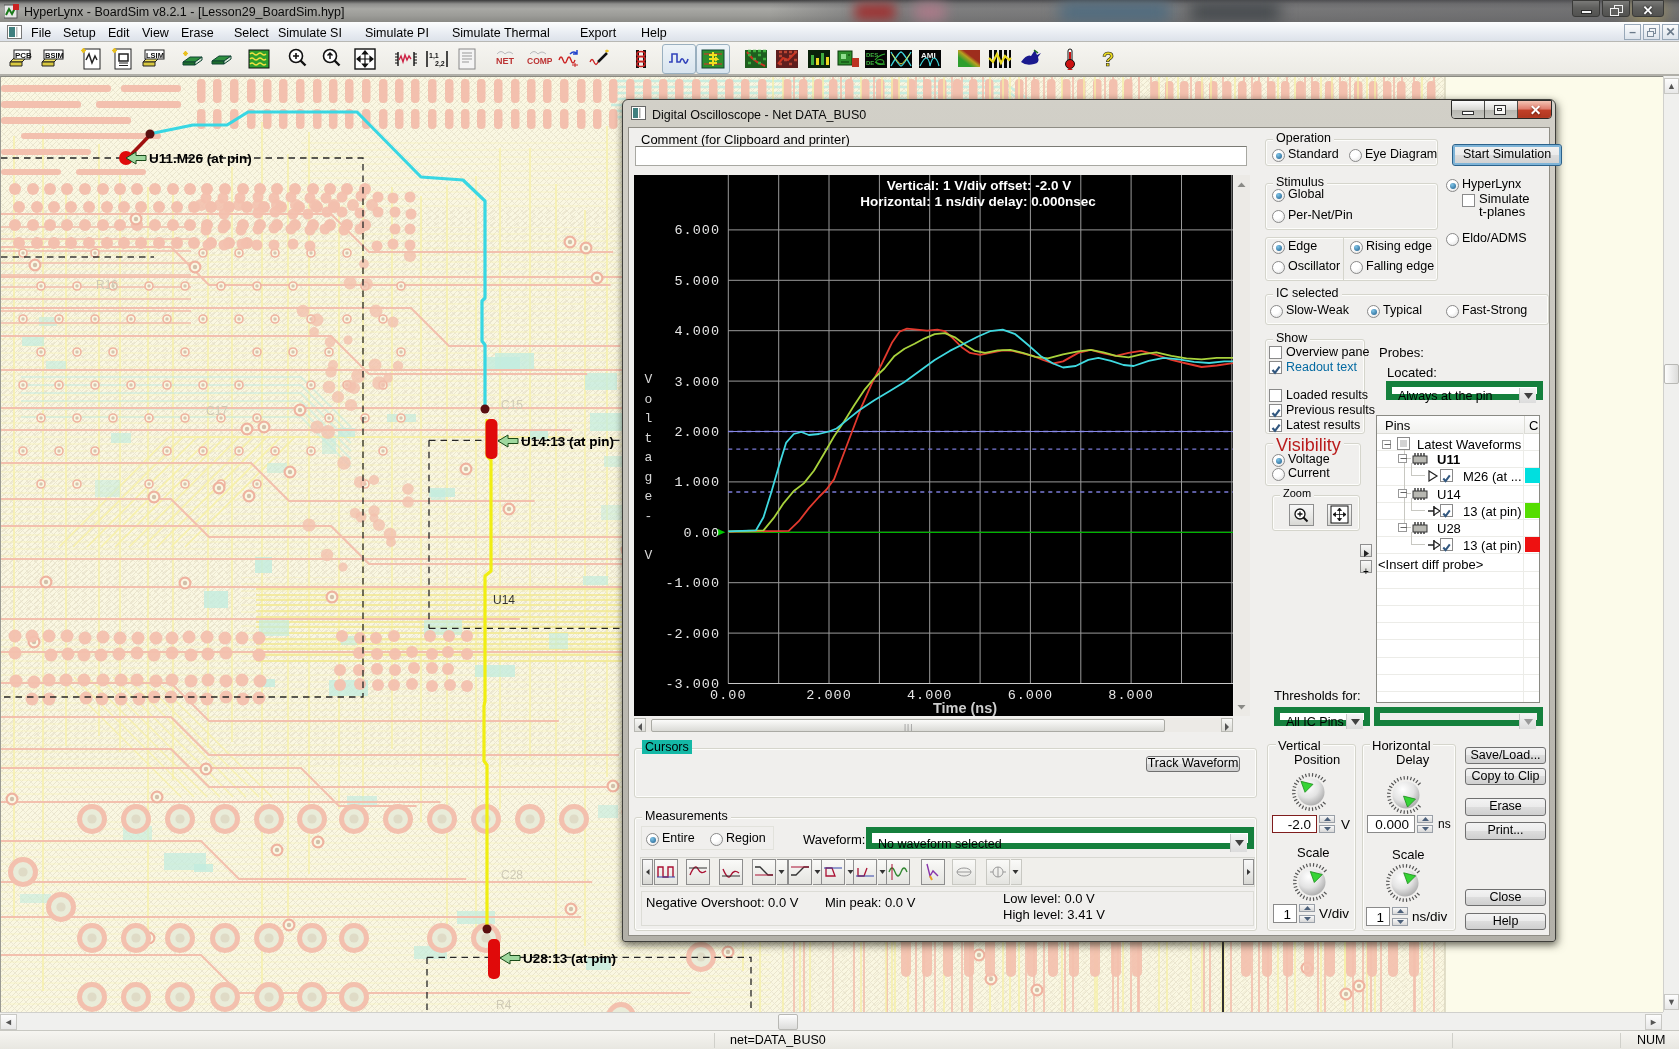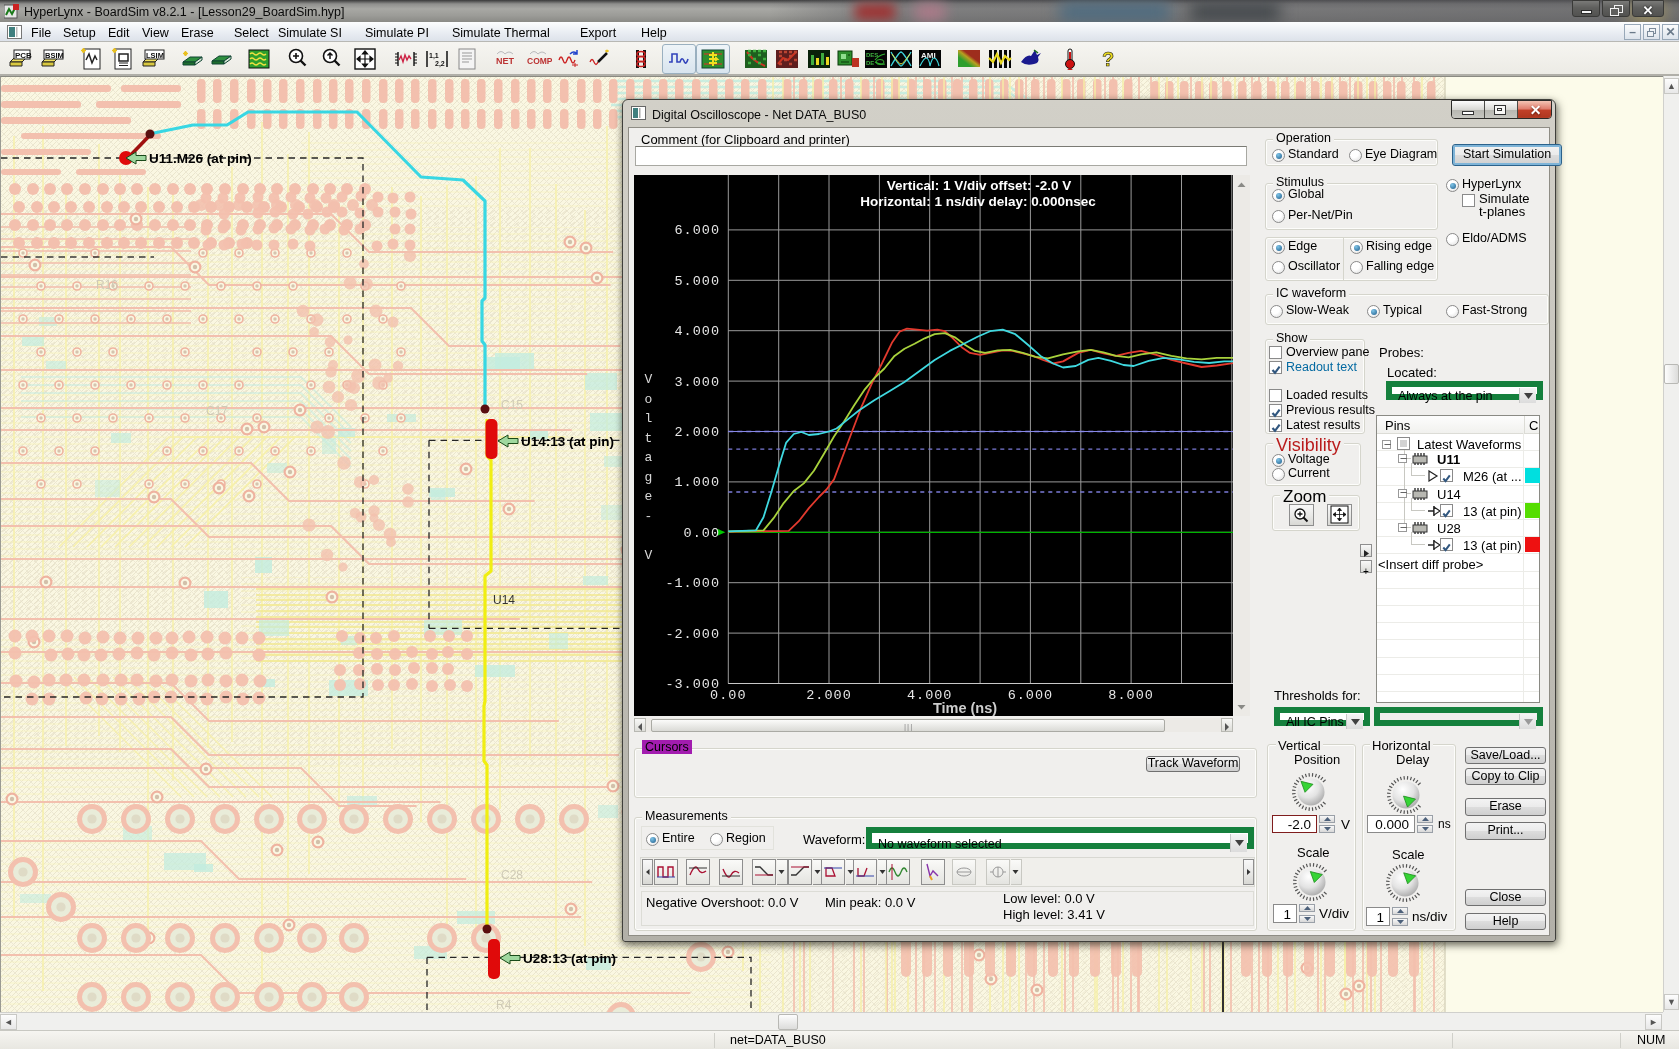--- a/index.html
+++ b/index.html
@@ -1638,7 +1638,7 @@
 <span class="abs radio" style="left:1446px;top:233px;"></span>
 <div class="abs" style="left:1462px;top:231px;font-size:12.5px;color:#000;font-weight:normal;white-space:nowrap;">Eldo/ADMS</div>
 <div class="abs gb" style="left:1265px;top:294px;width:284px;height:31px;"></div>
-<div class="abs" style="left:1273px;top:286px;font-size:12.5px;color:#000;font-weight:normal;white-space:nowrap;"><span style="background:#f0efed;padding:0 3px;">IC waveform</span></div>
+<div class="abs" style="left:1273px;top:286px;font-size:12.5px;color:#000;font-weight:normal;white-space:nowrap;"><span style="background:#f0efed;padding:0 3px;">IC selected</span></div>
 <span class="abs radio" style="left:1270px;top:305px;"></span>
 <div class="abs" style="left:1286px;top:303px;font-size:12.5px;color:#000;font-weight:normal;white-space:nowrap;">Slow-Weak</div>
 <span class="abs radio" style="left:1367px;top:305px;">

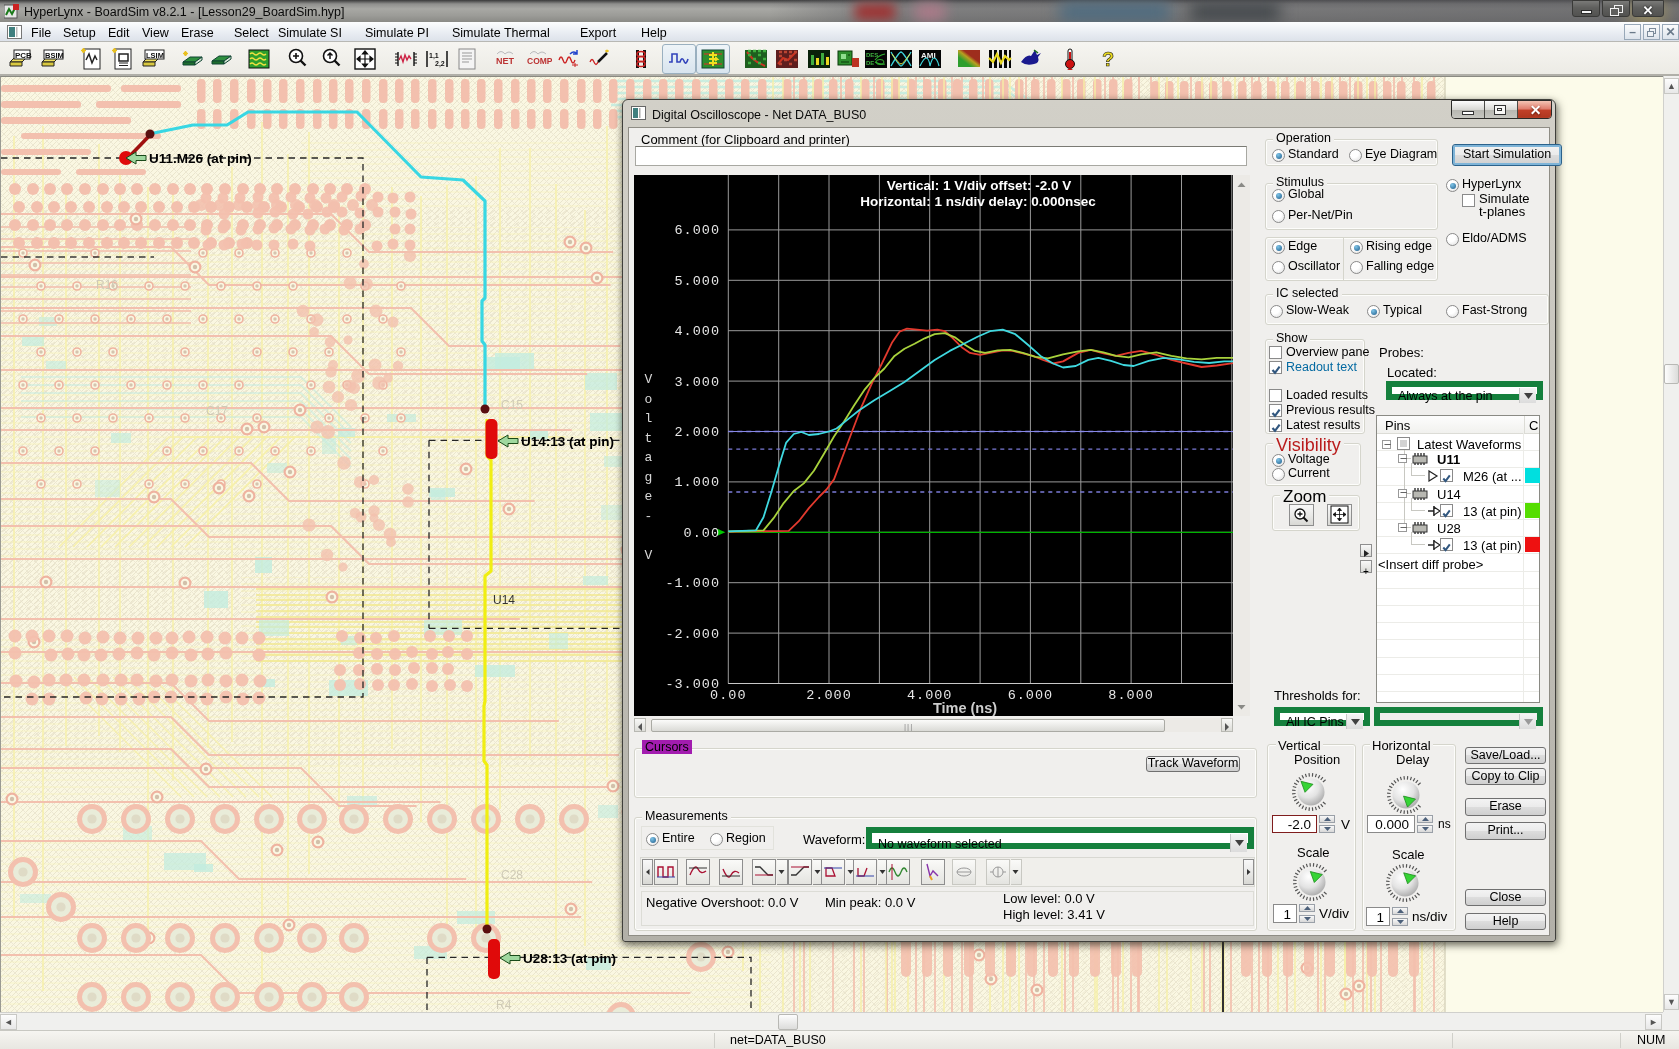--- a/index.html
+++ b/index.html
@@ -1684,7 +1684,7 @@
 <span class="abs radio" style="left:1272px;top:468px;"></span>
 <div class="abs" style="left:1288px;top:466px;font-size:12.5px;color:#000;font-weight:normal;white-space:nowrap;">Current</div>
 <div class="abs gb" style="left:1272px;top:495px;width:88px;height:36px;"></div>
-<div class="abs" style="left:1280px;top:487px;font-size:17px;color:#000;font-weight:normal;white-space:nowrap;"><span style="background:#f0efed;padding:0 3px;">Zoom</span></div>
+<div class="abs" style="left:1280px;top:487px;font-size:11px;color:#000;font-weight:normal;white-space:nowrap;"><span style="background:#f0efed;padding:0 3px;">Zoom</span></div>
 <div class="abs tbtn" style="left:1289px;top:504px;width:25px;height:22px;"><svg width="23" height="20" viewBox="0 0 23 20">
       <circle cx="10" cy="9" r="5" fill="#fff" stroke="#111" stroke-width="1.3"></circle>
       <path d="M7.5,9 h5 M10,6.5 v5" stroke="#111" stroke-width="1.3"></path>

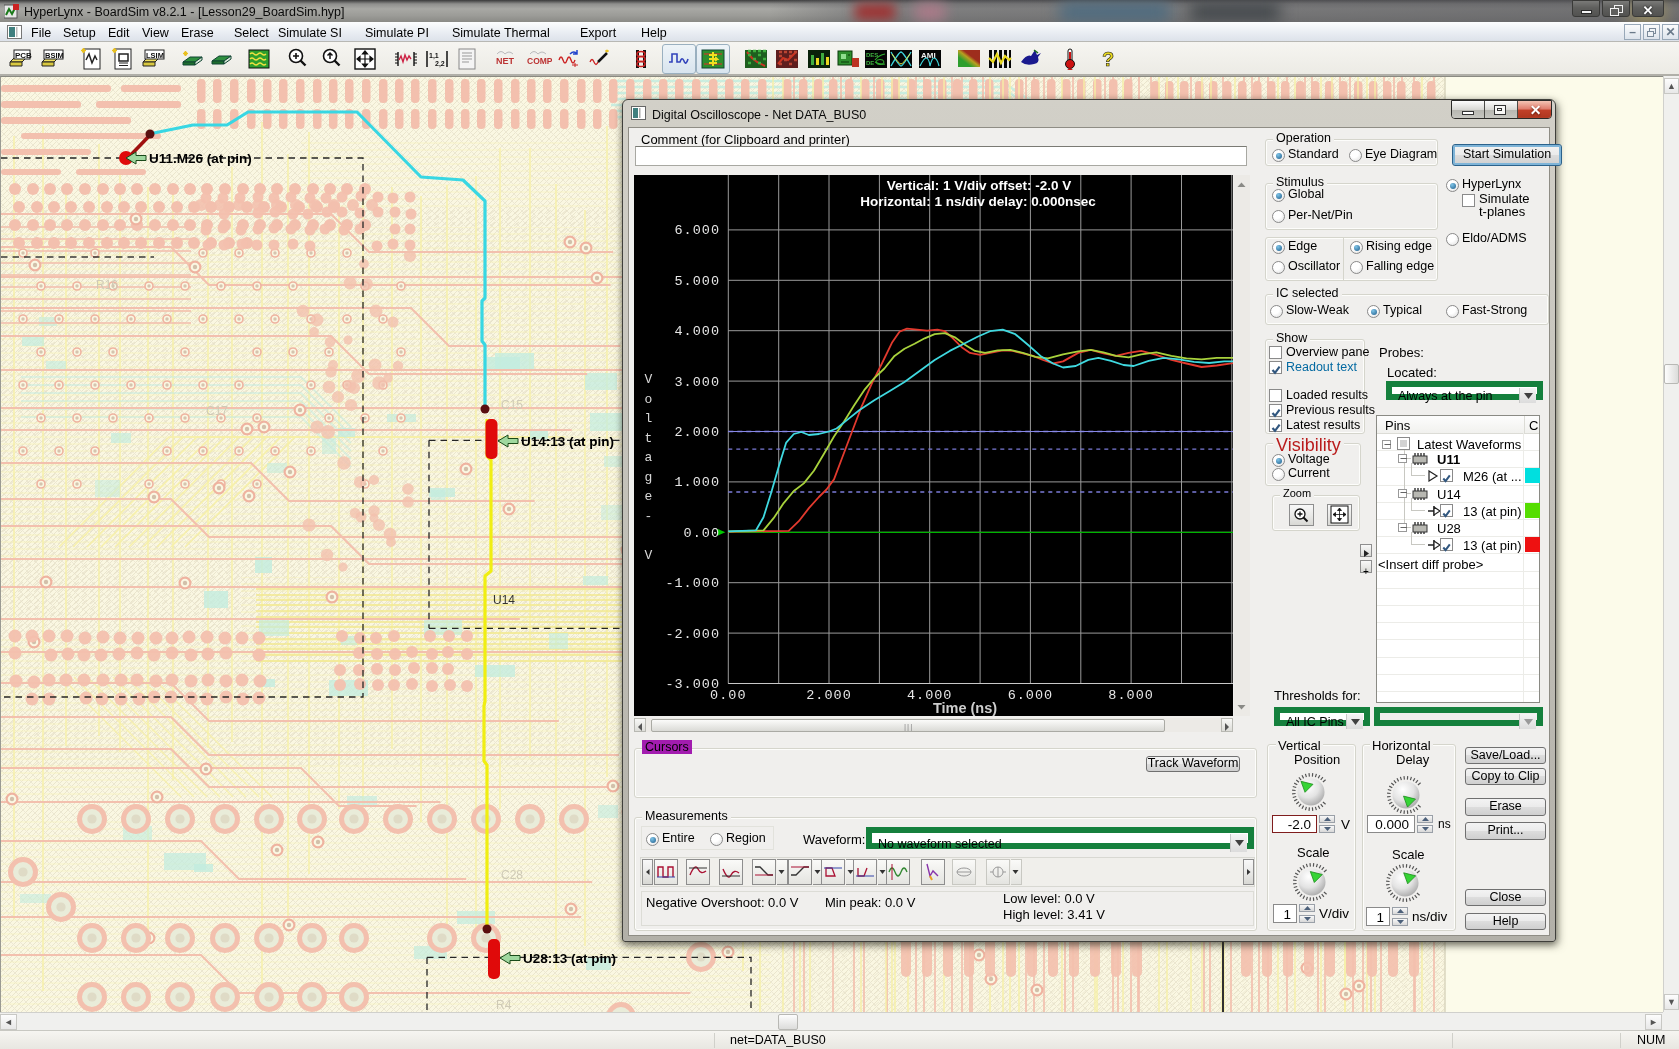--- a/index.html
+++ b/index.html
@@ -1502,7 +1502,7 @@
     </div>
   </div>
 <div class="abs gb" style="left:634px;top:748px;width:623px;height:50px;"></div>
-<div class="abs" style="left:642px;top:740px;font-size:12.5px;color:#000;font-weight:normal;white-space:nowrap;"><span style="background:#a21caf;padding:0 3px;">Cursors</span></div>
+<div class="abs" style="left:642px;top:740px;font-size:12.5px;color:#000;font-weight:normal;white-space:nowrap;"><span style="background:#14b8a6;padding:0 3px;">Cursors</span></div>
 <div class="abs btn" style="left:1146px;top:756px;width:94px;height:16px;border:1px solid #707070;">
     <span>Track Waveform</span>
   </div>

